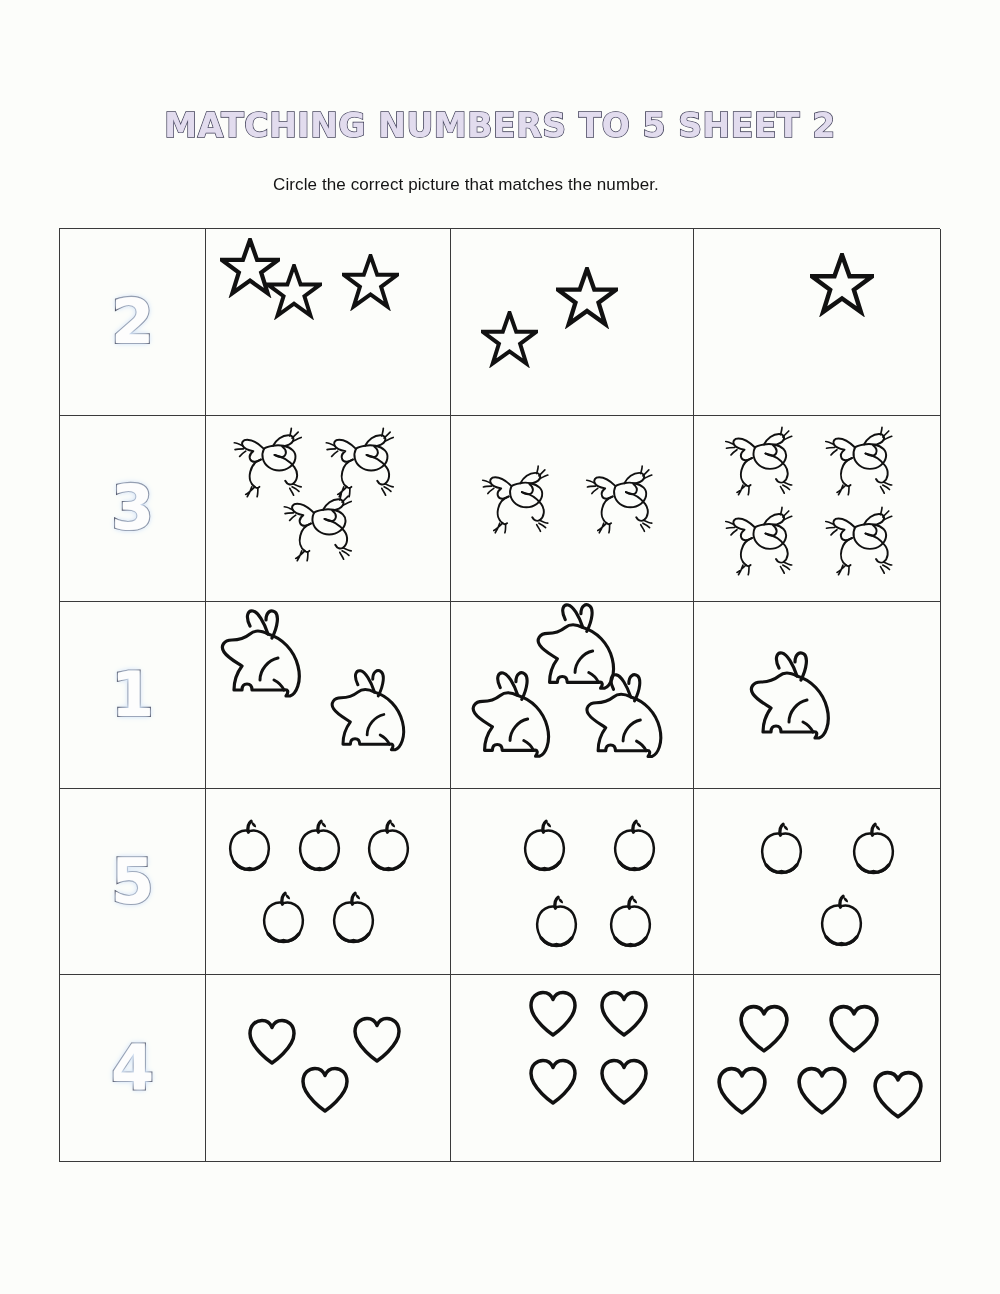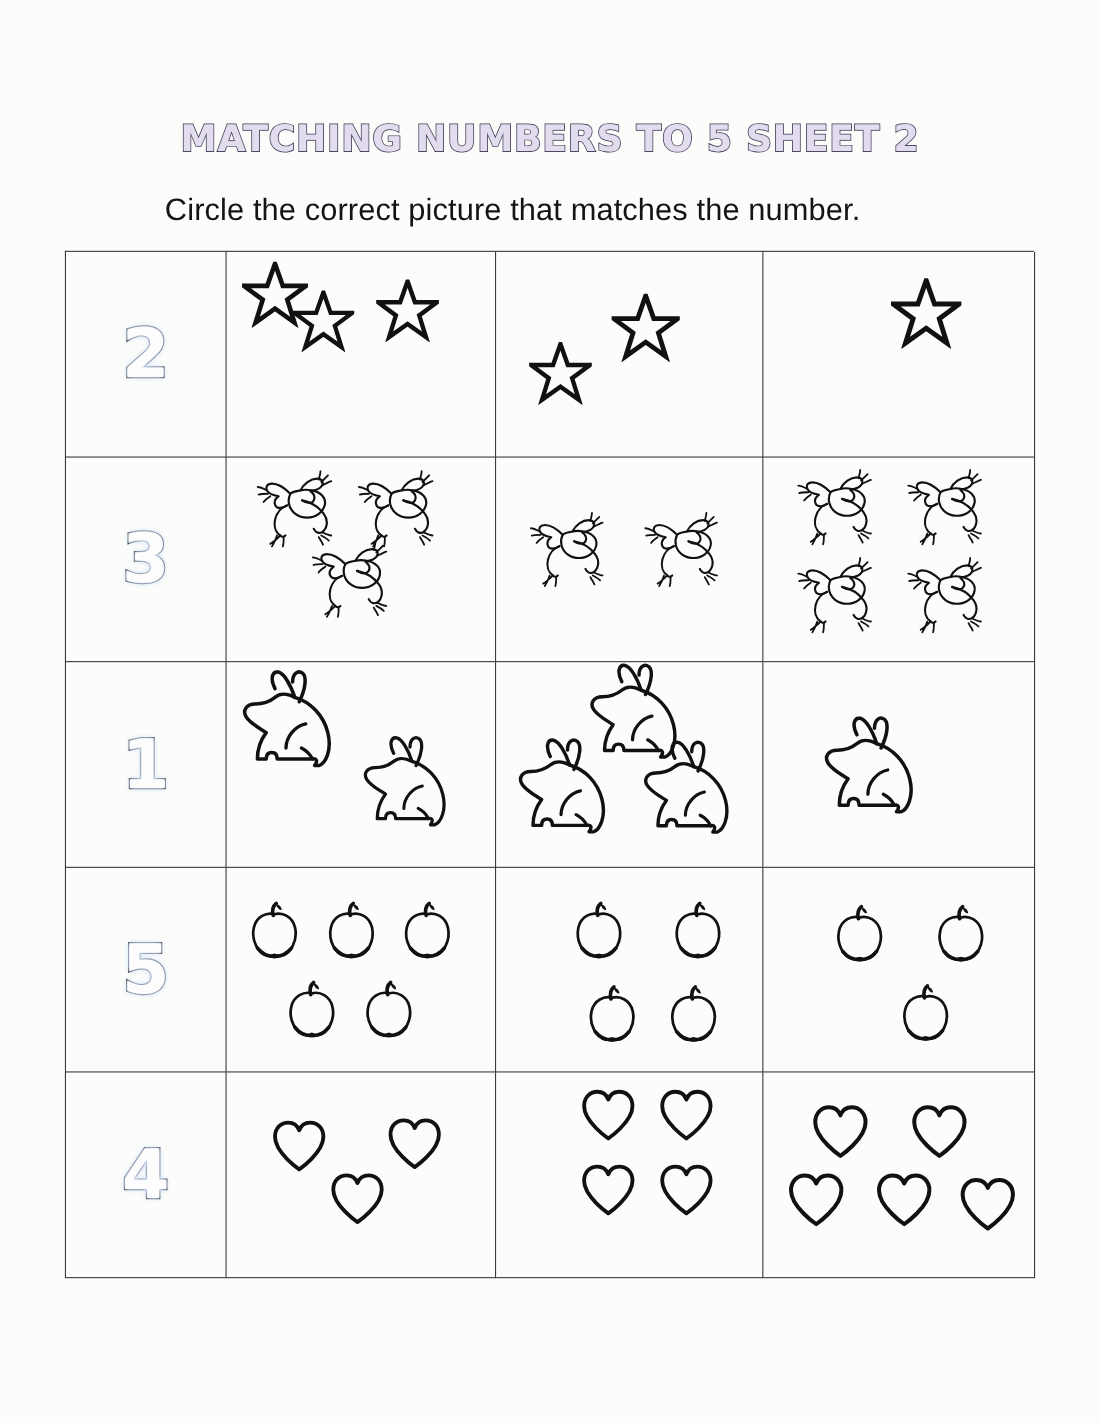--- a/index.html
+++ b/index.html
@@ -44,7 +44,7 @@
   .instruction {
     position: absolute; top: 175px; left: 0; width: 932px;
     text-align: center;
-    font-size: 28px;
+    font-size: 17px;
     color: #141414;
     letter-spacing: .1px;
   }

